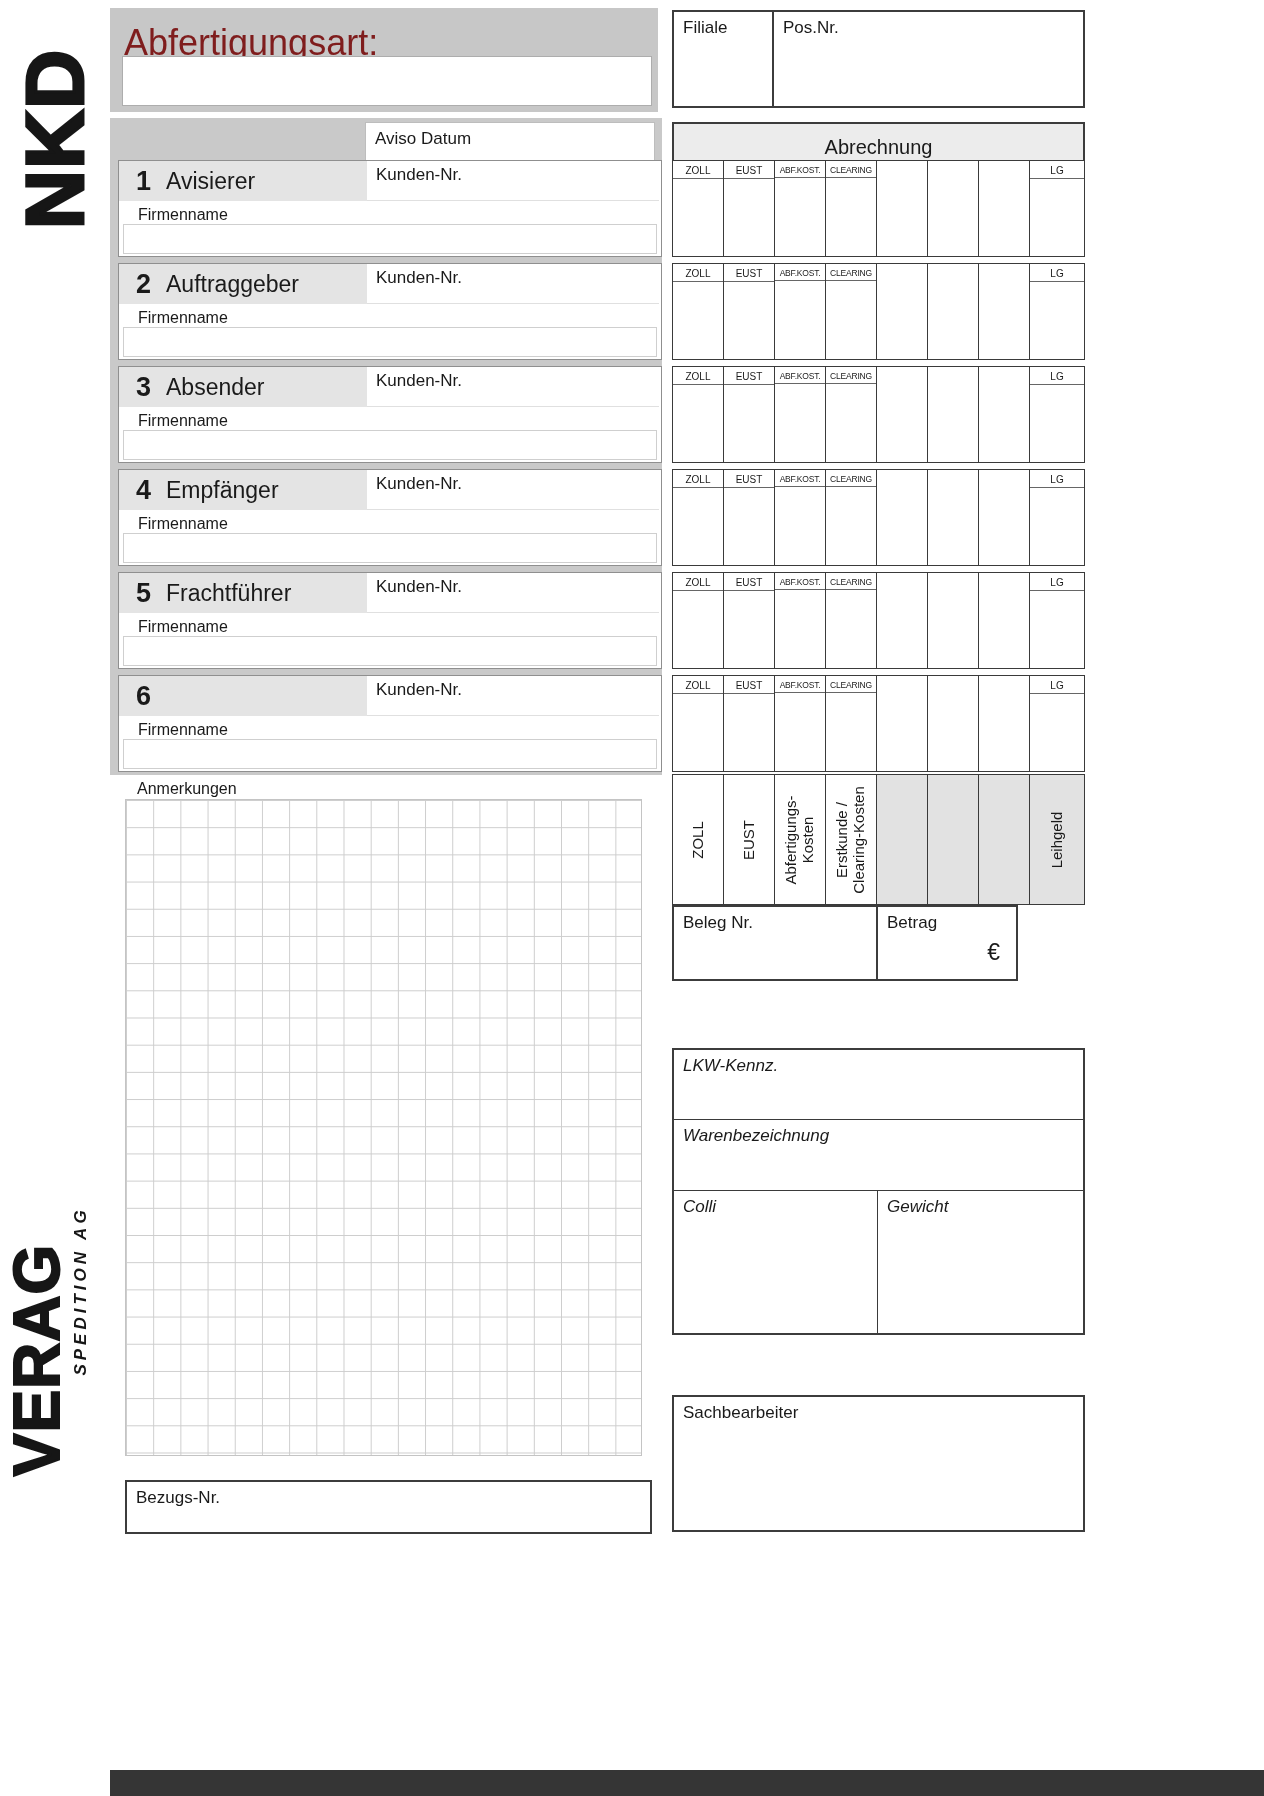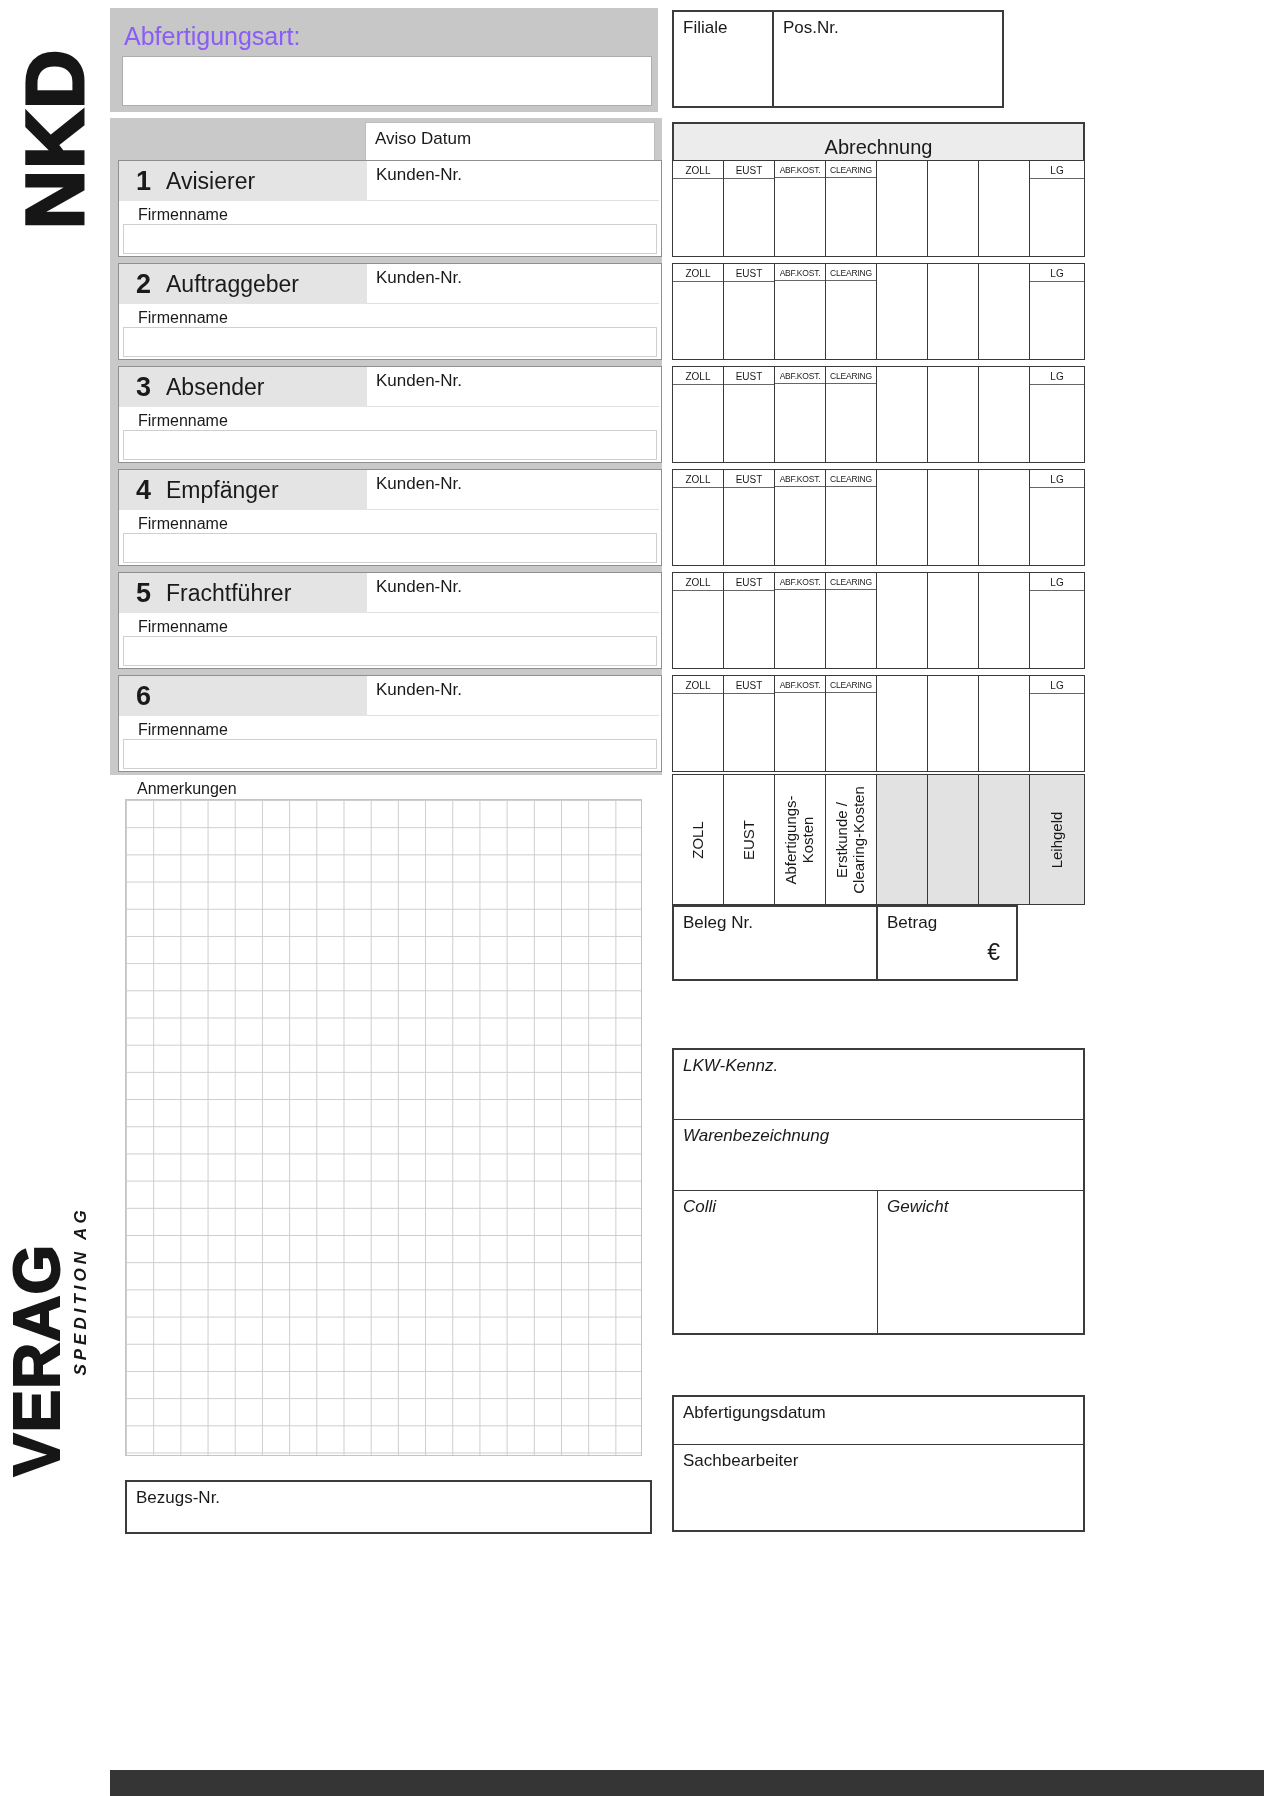--- a/index.html
+++ b/index.html
@@ -23,7 +23,7 @@
   .backdrop-top  { left:110px; top:8px;   width:548px; height:104px; background:#c7c7c7; }
   .backdrop-main { left:110px; top:118px; width:552px; height:657px; background:#c9c9c9; }
 
-  .abfart-label { left:124px; top:22px; font-size:25px; color:#8b5cf6; }
+  .abfart-label { left:124px; top:22px; font-size:36px; color:#7f1d1d; }
   .abfart-input { left:122px; top:56px; width:530px; height:50px; background:#fff; border:1px solid #adadad; }
 
   

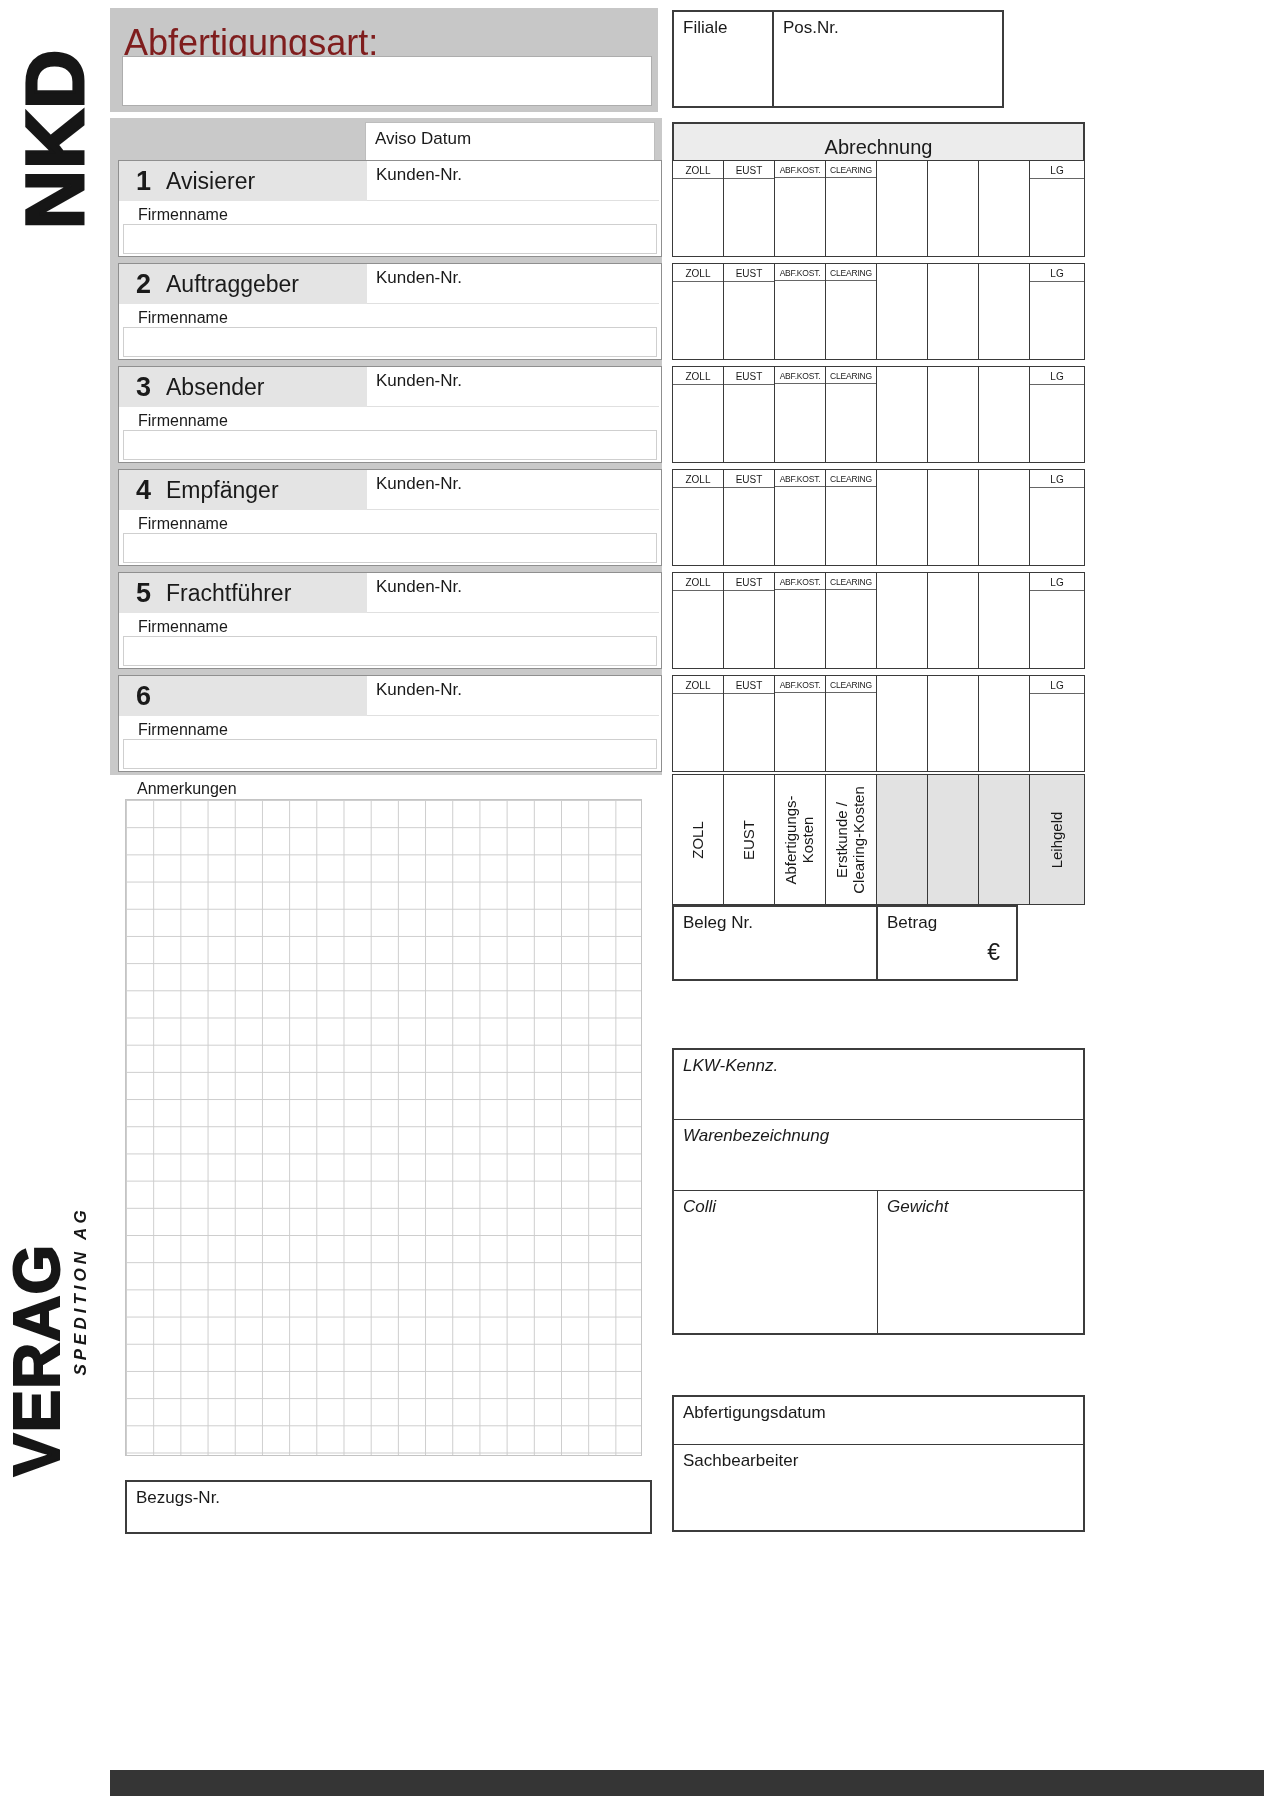--- a/index.html
+++ b/index.html
@@ -27,7 +27,7 @@
   .abfart-input { left:122px; top:56px; width:530px; height:50px; background:#fff; border:1px solid #adadad; }
 
   
-  .filiale-box { left:672px; top:10px; width:332px; height:98px; background:#fff; border:2px solid #3c3c3c; display:flex; }
+  .filiale-box { left:672px; top:10px; width:413px; height:98px; background:#fff; border:2px solid #3c3c3c; display:flex; }
   .fil-cell { width:100px; border-right:2px solid #3c3c3c; }
   .pos-cell { flex:1; }
   .cell-label { font-size:17px; padding:6px 9px; display:block; }

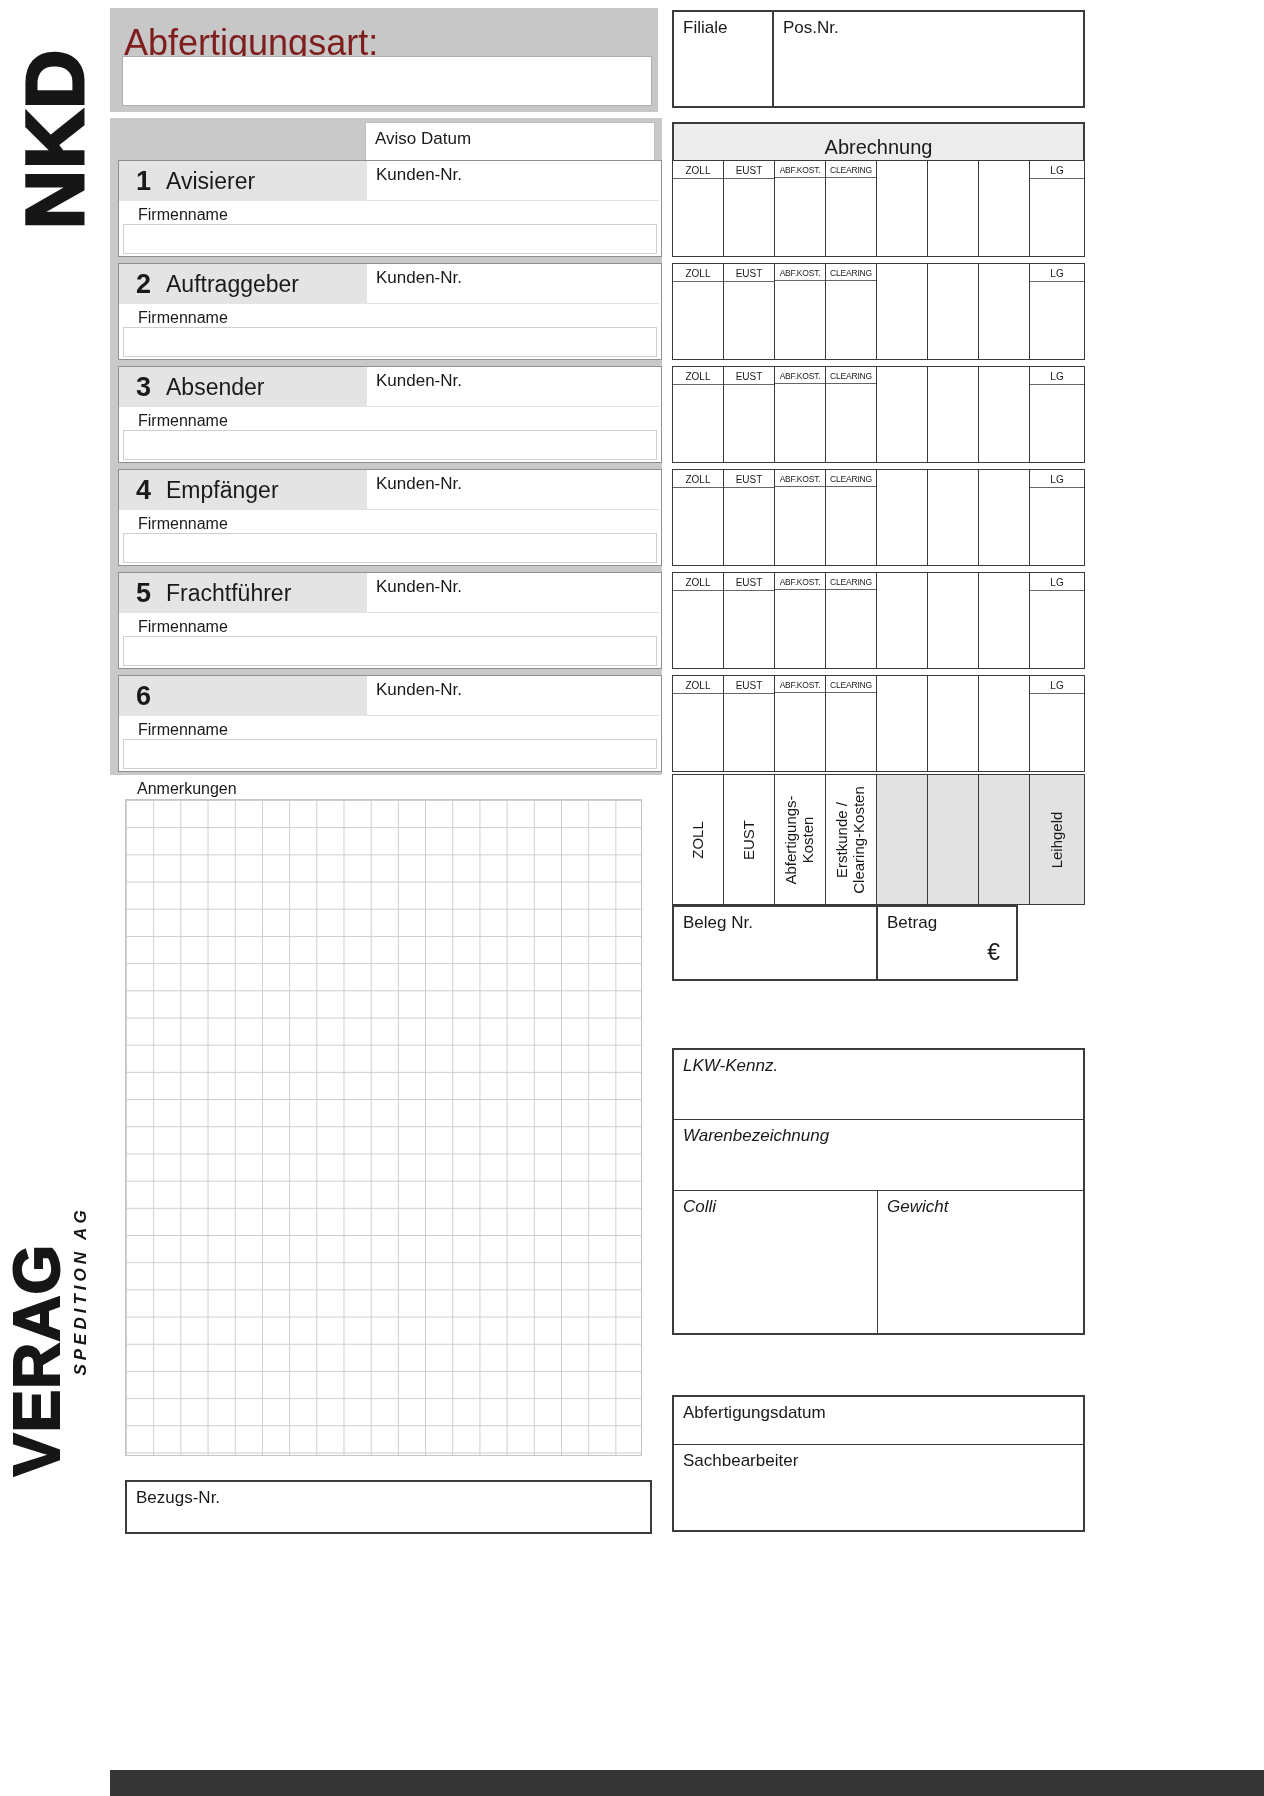--- a/index.html
+++ b/index.html
@@ -379,9 +379,6 @@
   </div>
 
   <div class="abs proc">
-    <div class="proc-r1">
-      <span class="cell-label">Abfertigungsdatum</span>
-    </div>
     <div class="proc-r2">
       <span class="cell-label">Sachbearbeiter</span>
     </div>

